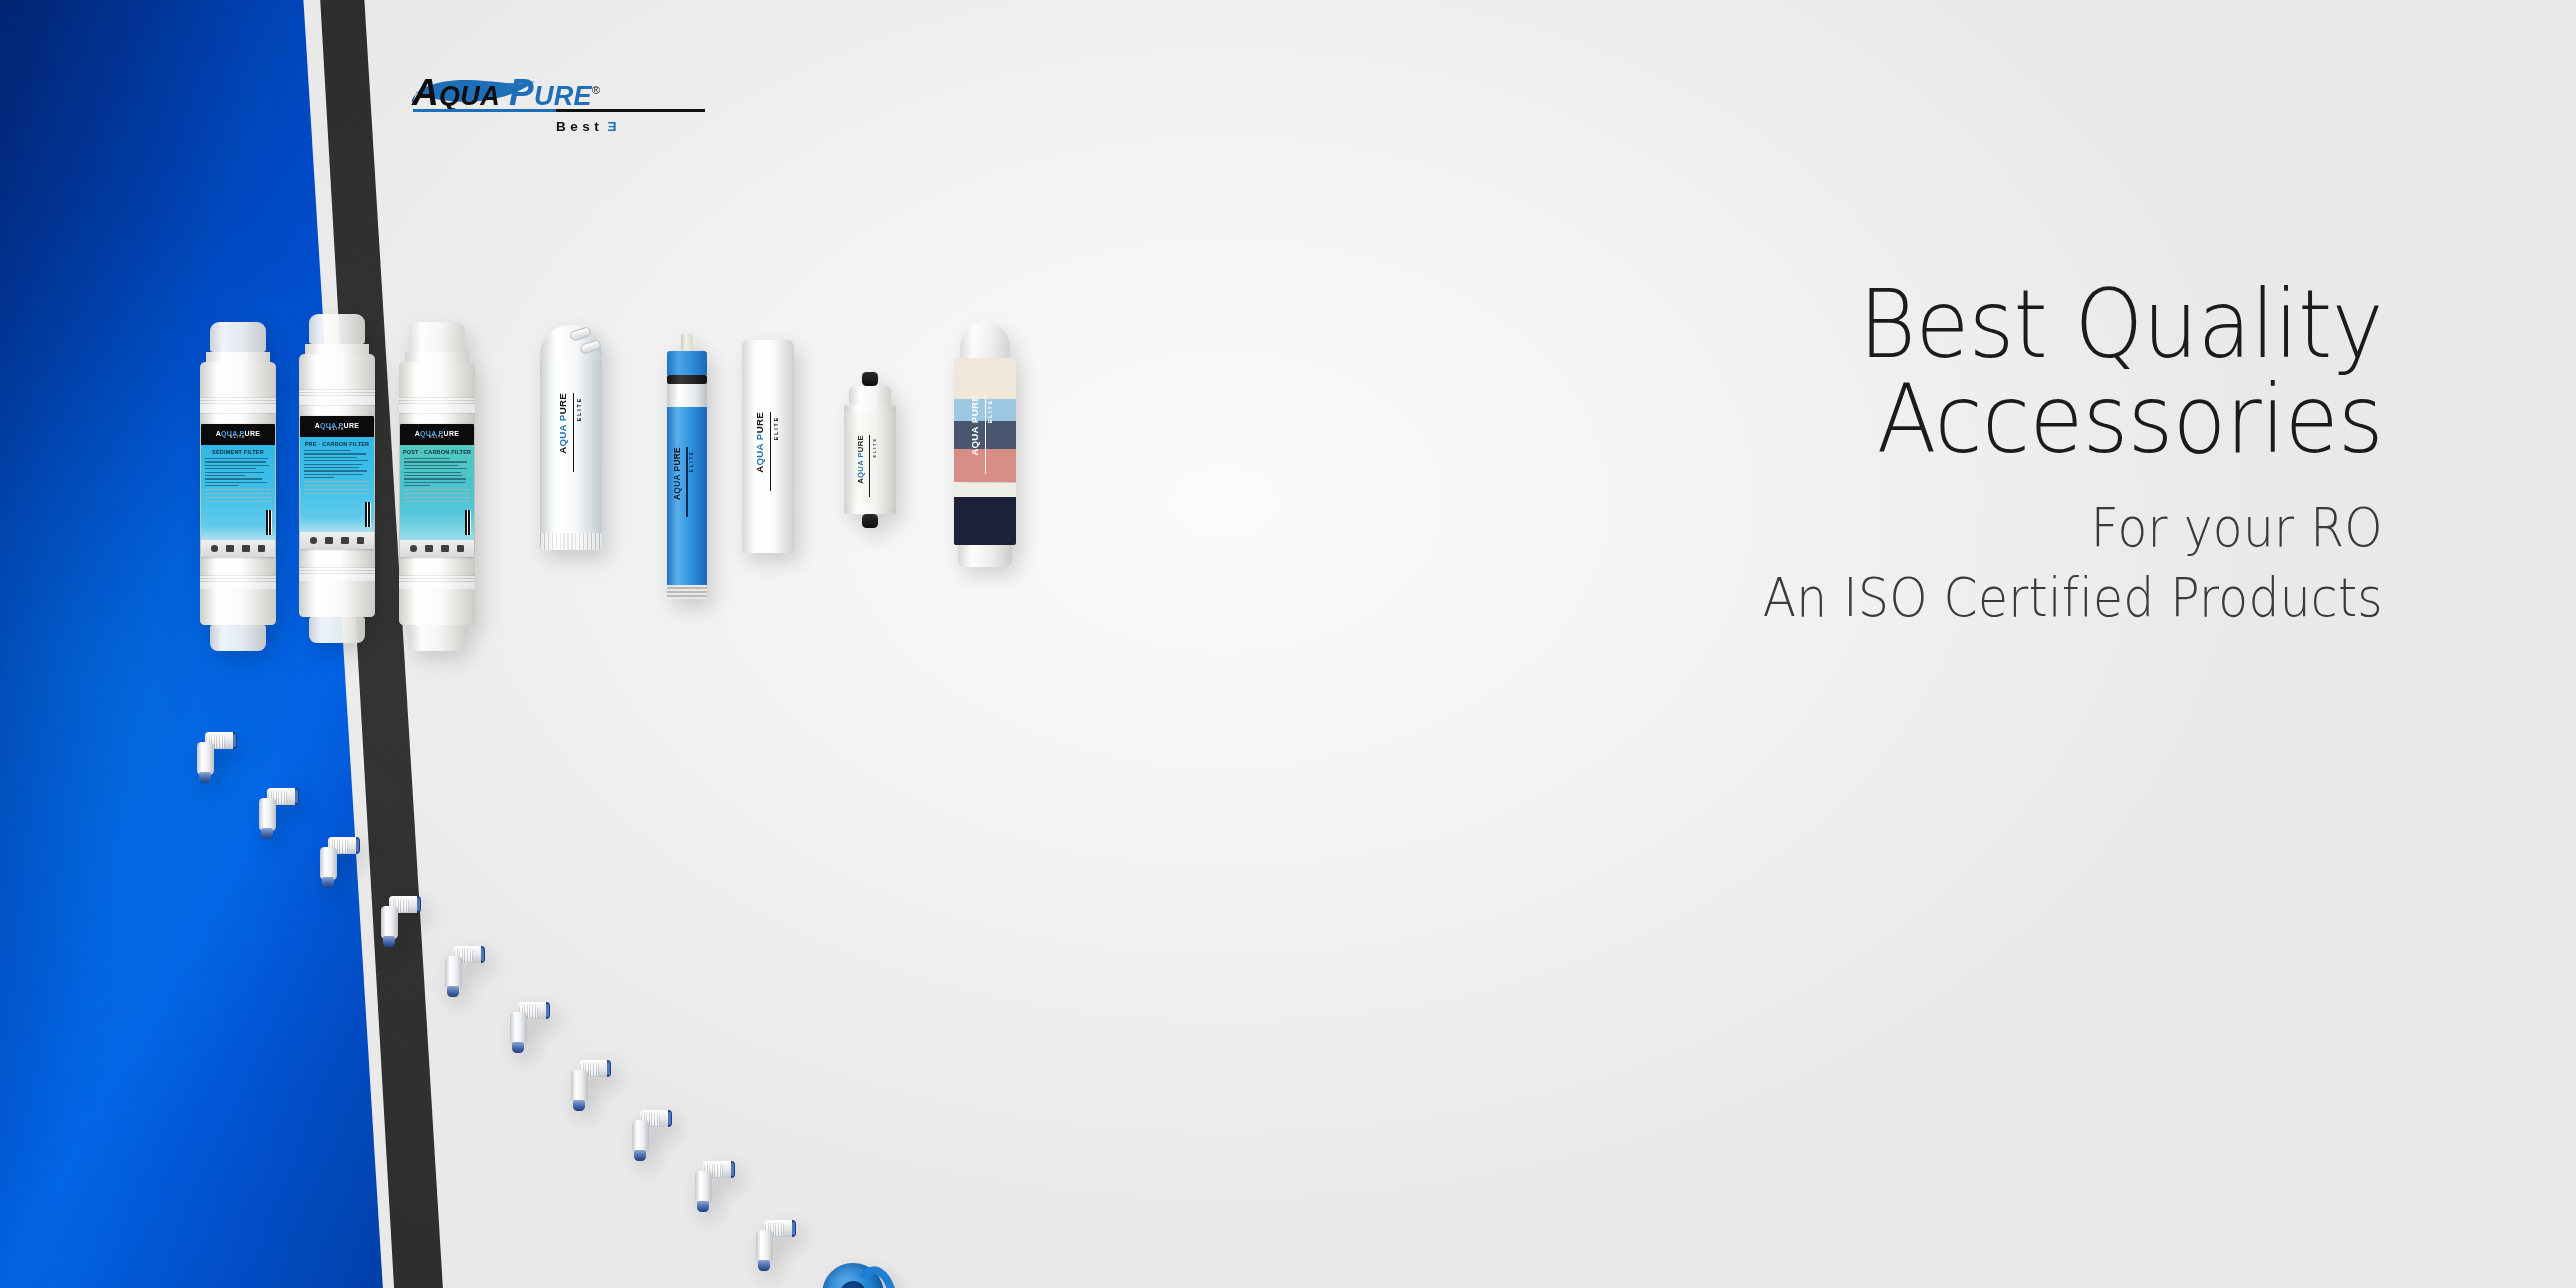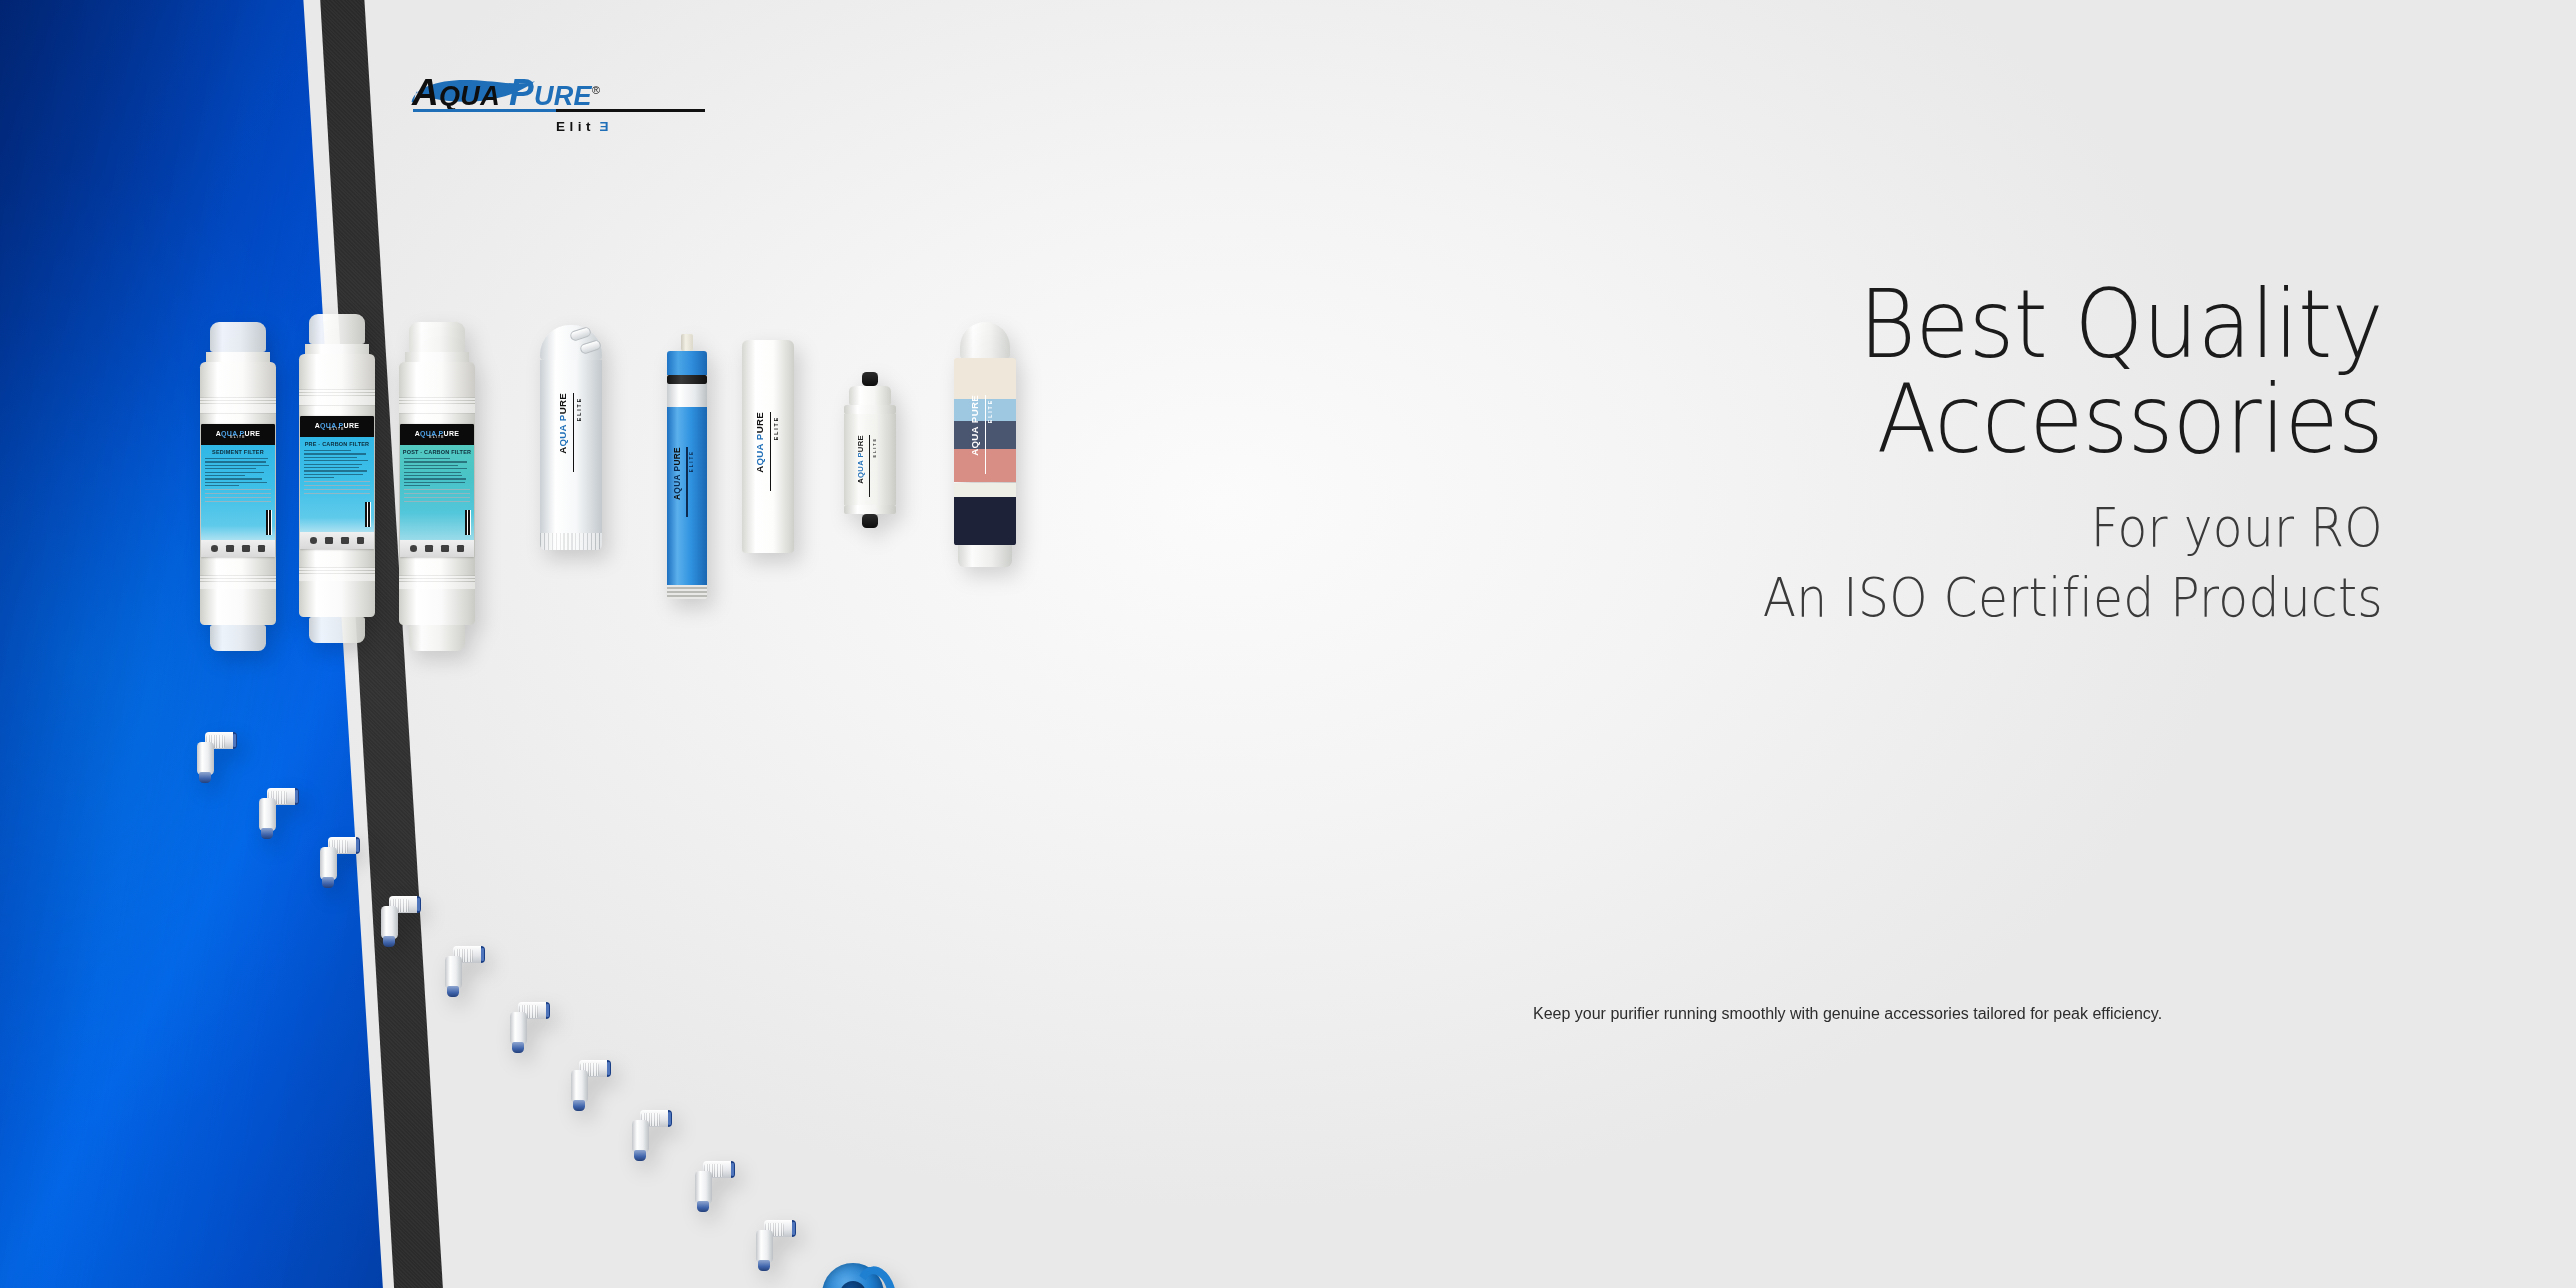--- a/index.html
+++ b/index.html
@@ -310,7 +310,7 @@
       <span class="rule-blue"></span>
       <span class="rule-black"></span>
     </div>
-    <div class="logo-elite"><span>Elit</span><span class="e-rev">E</span></div>
+    <div class="logo-elite"><span>Best</span><span class="e-rev">E</span></div>
   </div>
 
   <div id="products">

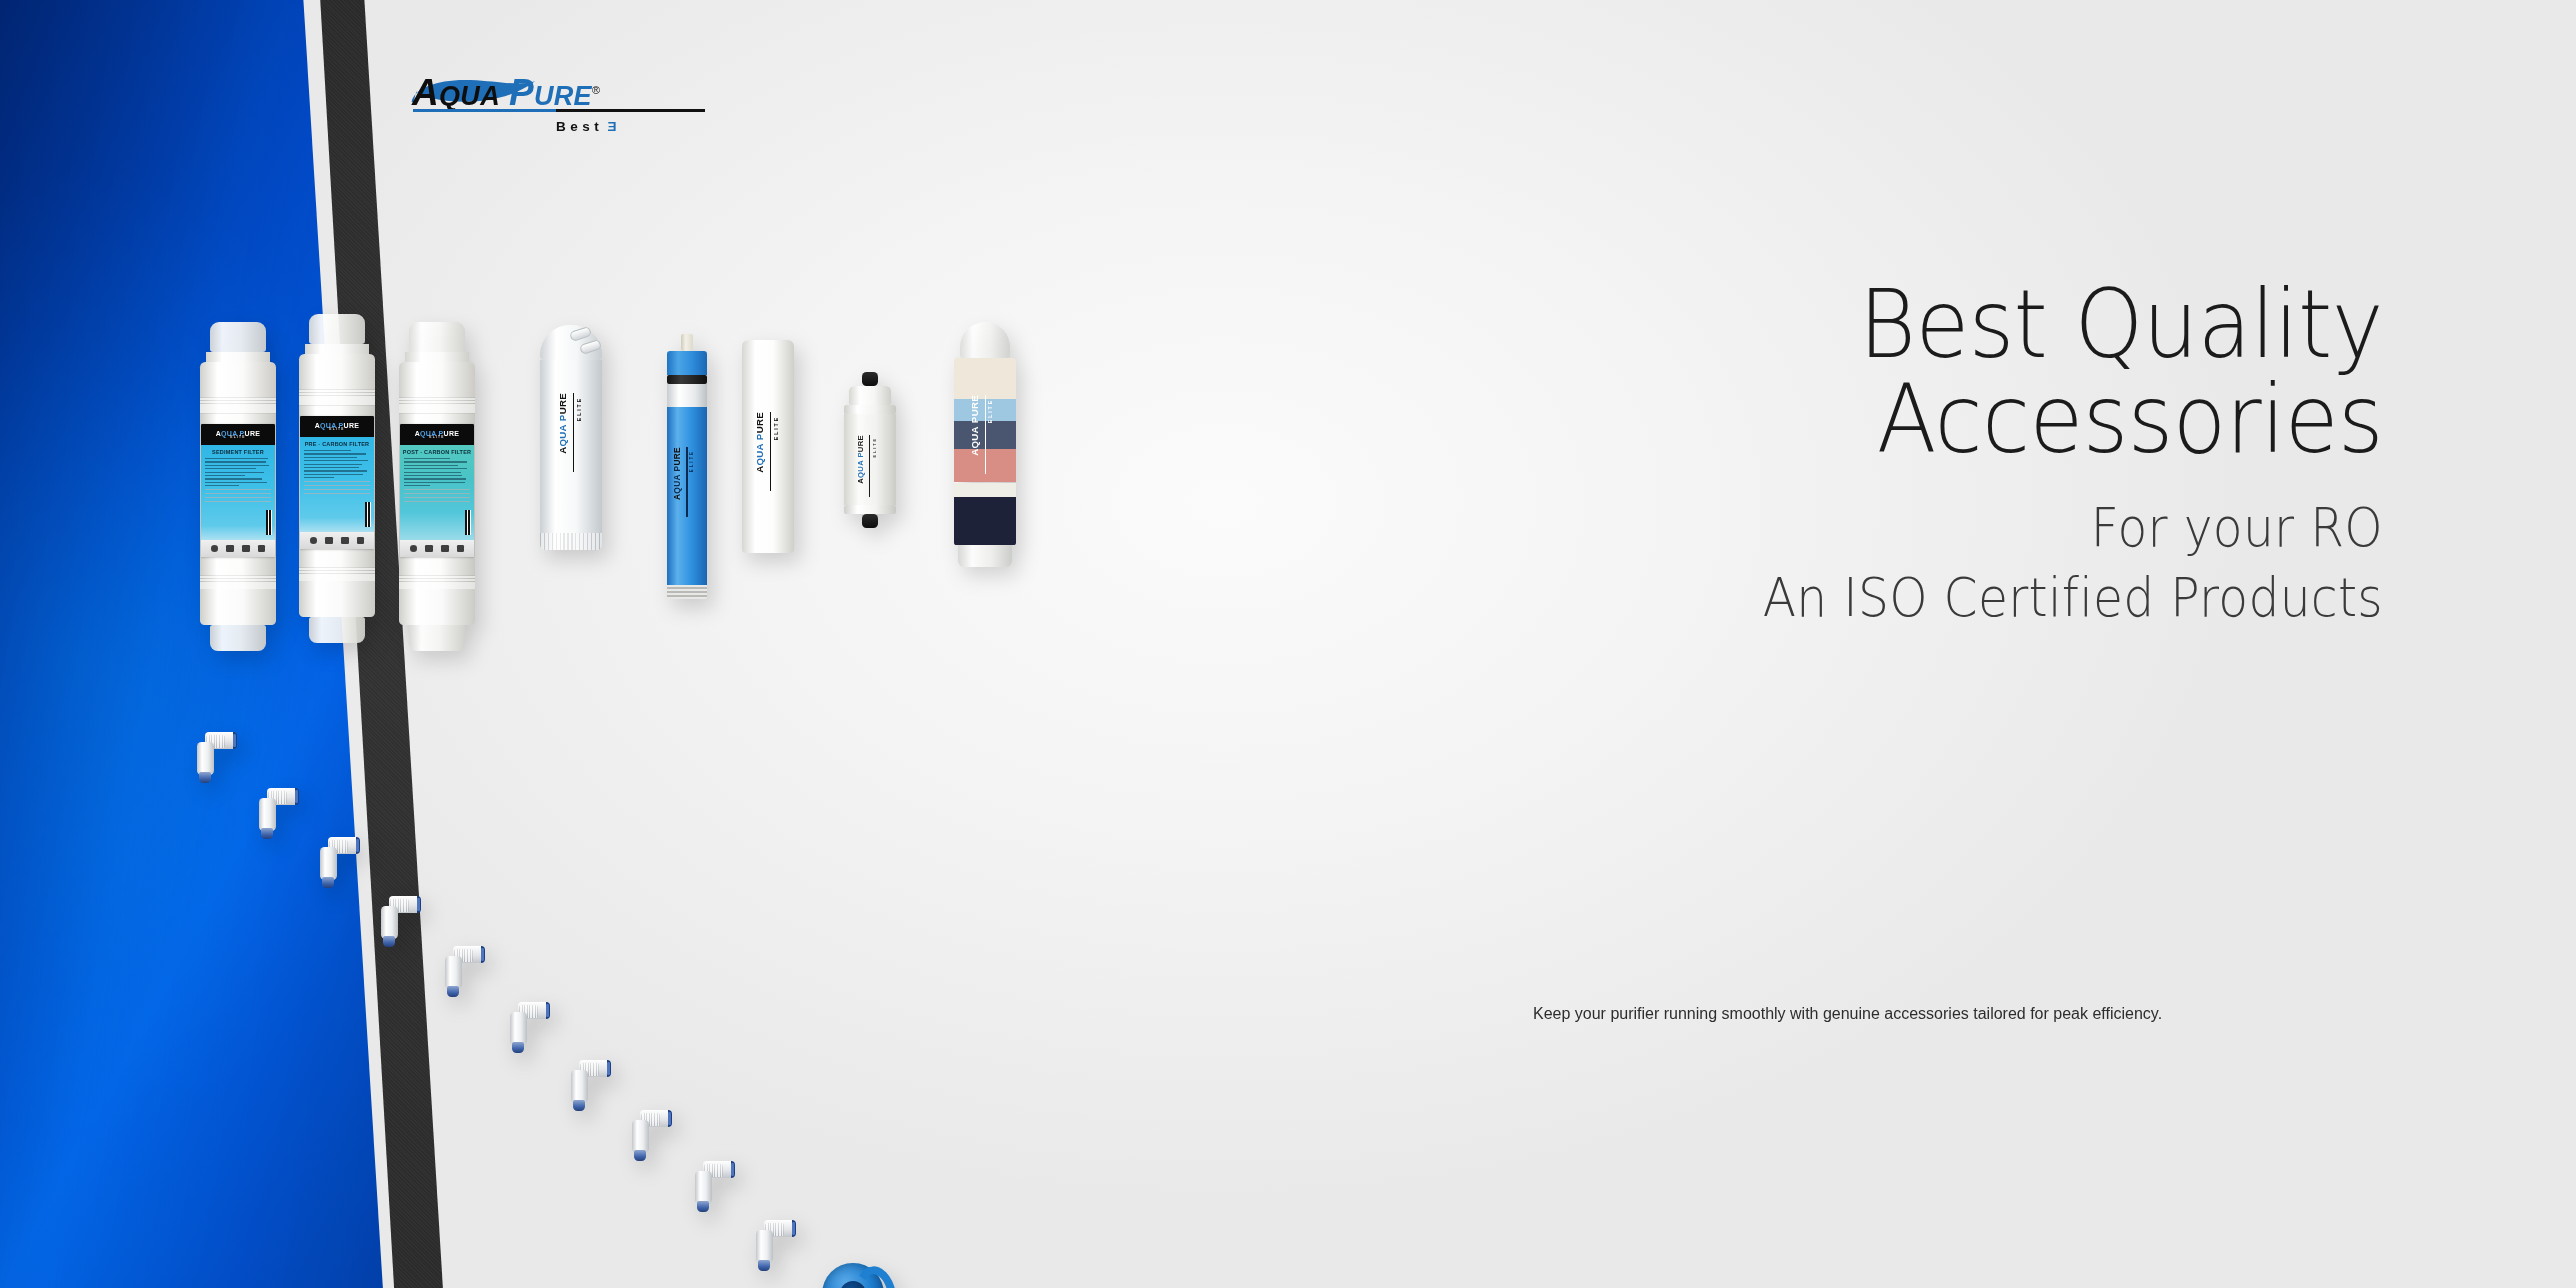--- a/index.html
+++ b/index.html
@@ -590,7 +590,6 @@
     </div>
   </div>
 
-  <p id="blurb">Keep your purifier running smoothly with genuine accessories tailored for peak efficiency.</p>
 
 </div>
 

